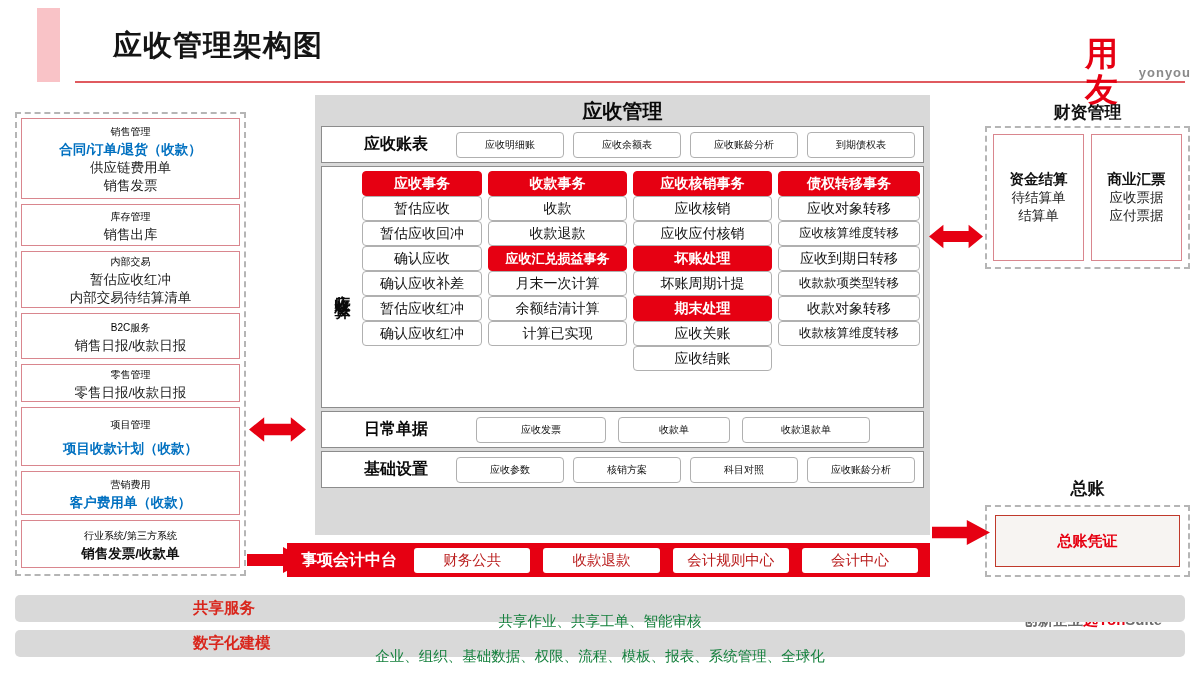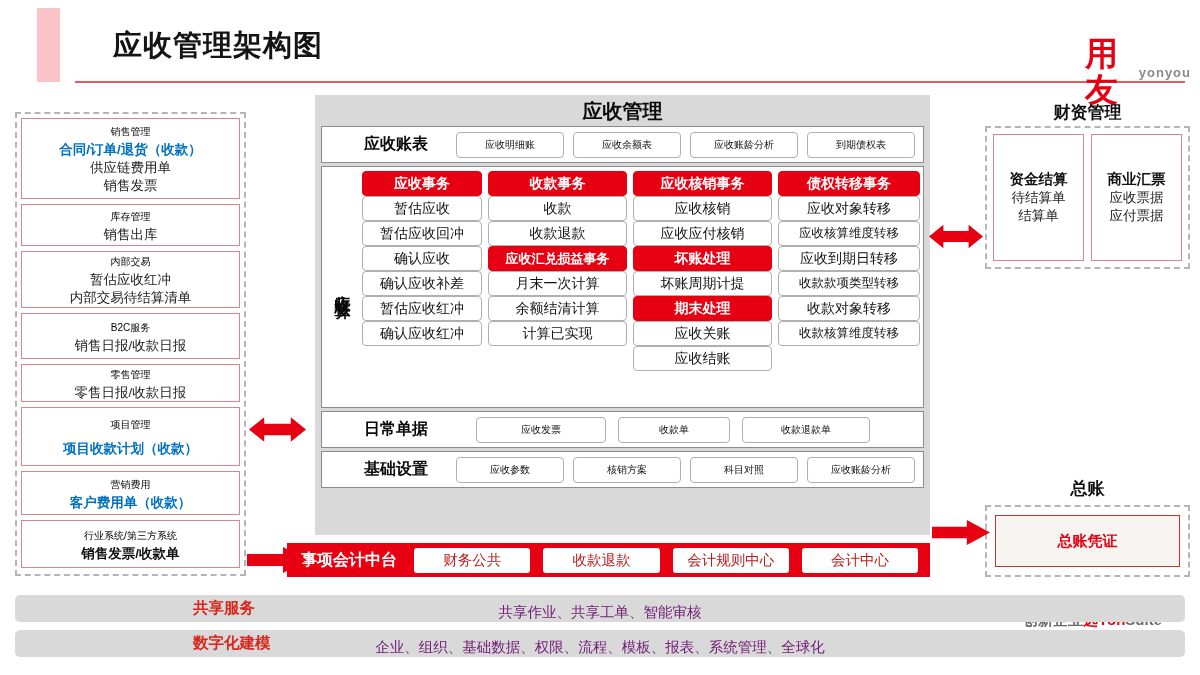--- a/index.html
+++ b/index.html
@@ -90,8 +90,8 @@
   .bbar1{top:595px;} .bbar2{top:630px;}
   .bbar .lbl{position:absolute;left:178px;top:0;height:100%;display:flex;align-items:center;
     font-weight:800;font-size:15.5px;color:#d9261c;}
-  .bbar .cnt{position:absolute;left:0;right:0;top:4px;height:100%;display:flex;align-items:center;
-    justify-content:center;font-size:14.5px;color:#701a75;}
+  .bbar .cnt{position:absolute;left:0;right:0;top:13px;height:100%;display:flex;align-items:center;
+    justify-content:center;font-size:14.5px;color:#15803d;}
   .watermark{right:38px;top:611px;font-size:15px;font-weight:bold;color:#6b6b6b;z-index:0;white-space:nowrap;}
   .watermark .accent{color:#e60012;}
 </style>

